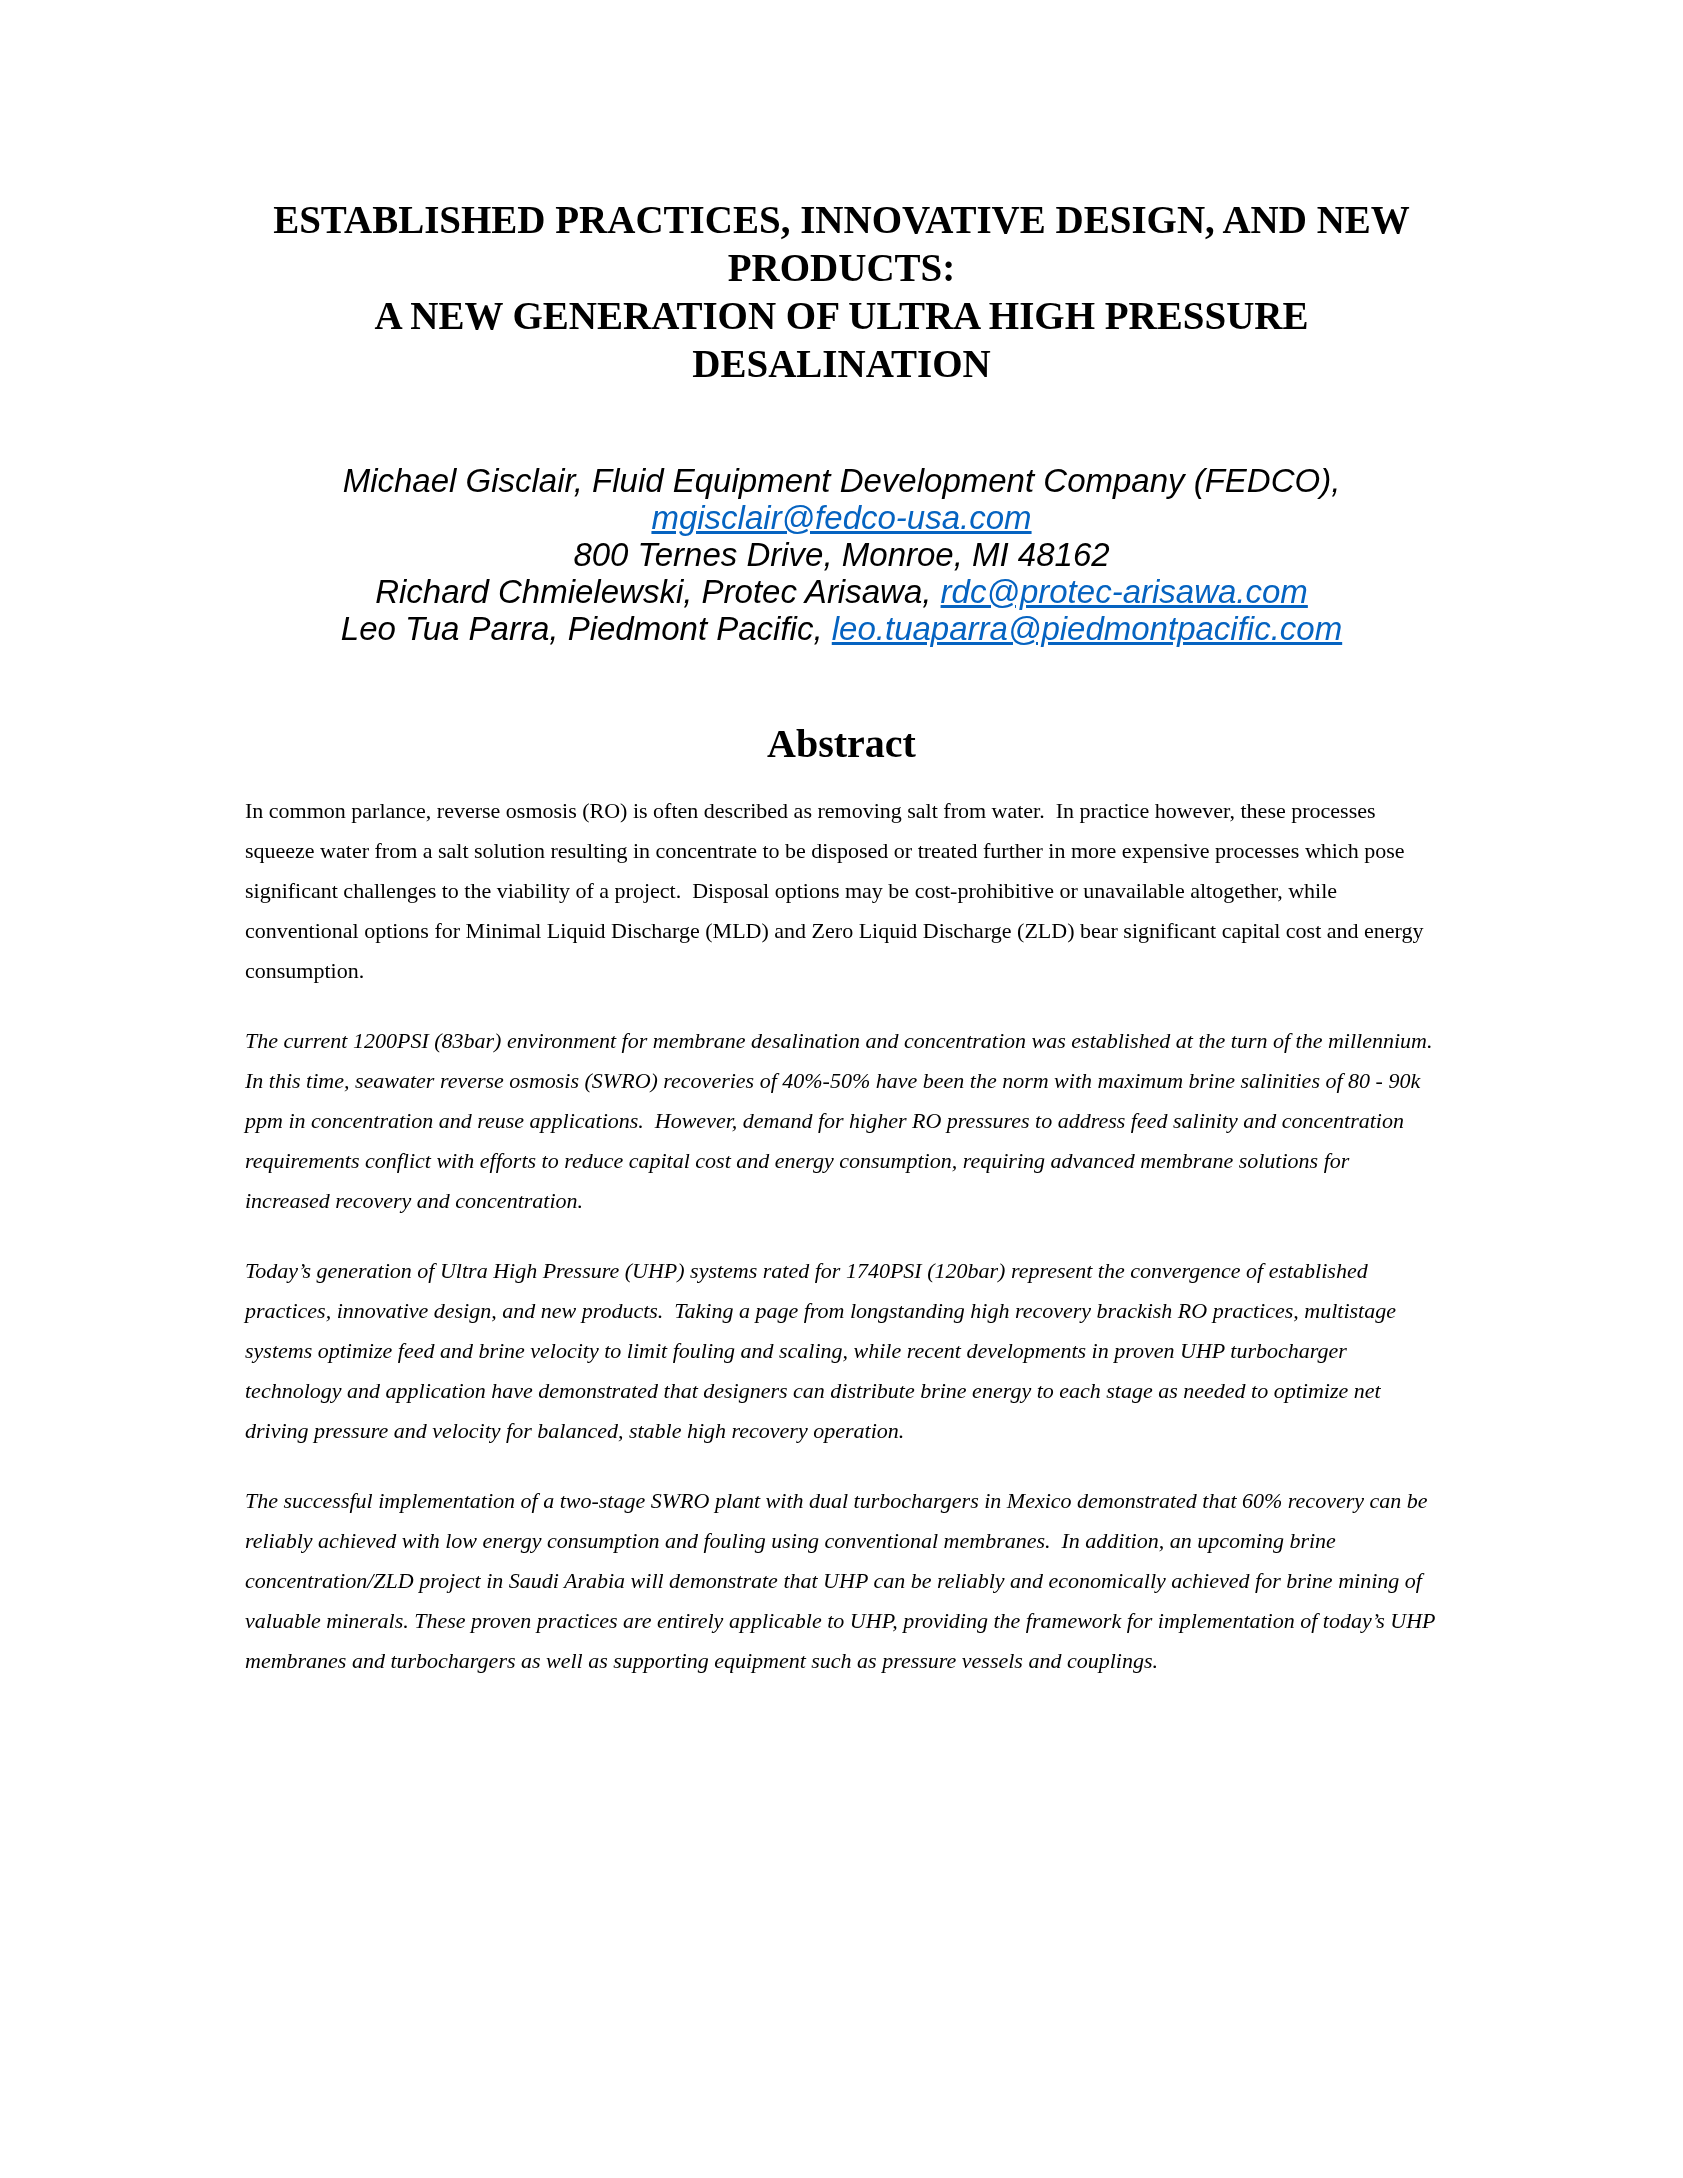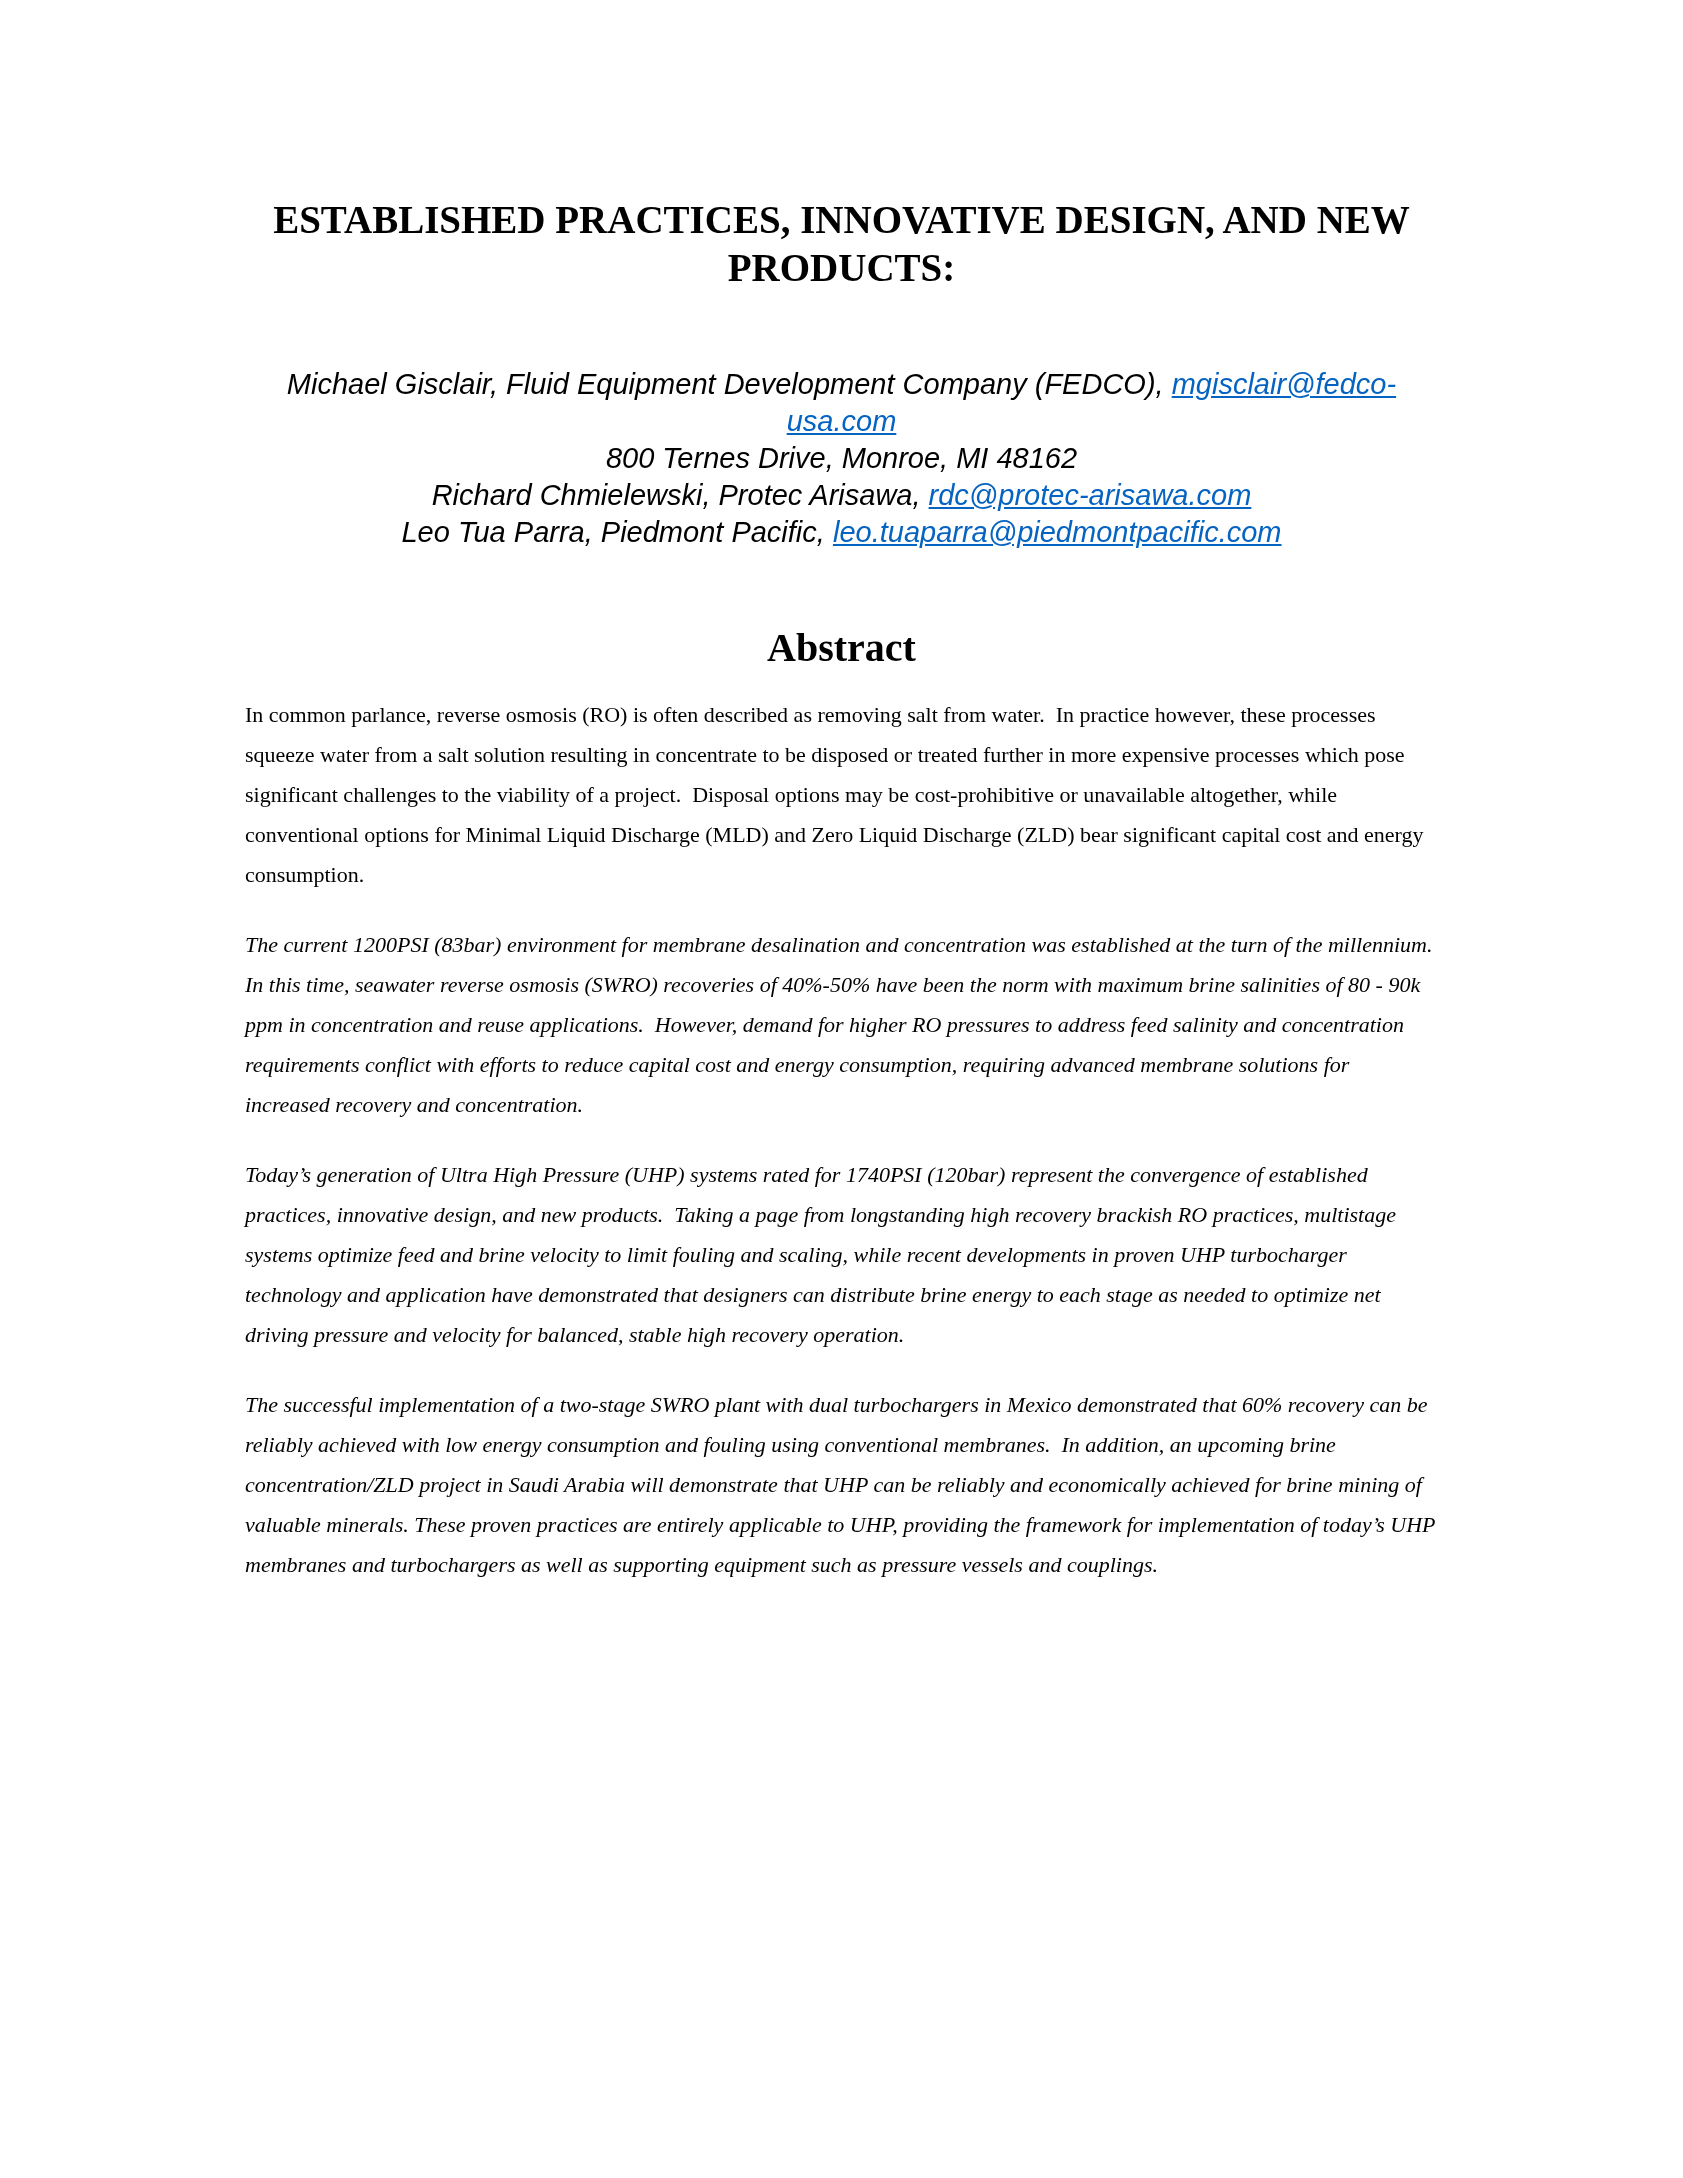--- a/index.html
+++ b/index.html
@@ -73,6 +73,7 @@
     <div class="title-block">
       <div>ESTABLISHED PRACTICES, INNOVATIVE DESIGN, AND NEW</div>
       <div>PRODUCTS:</div>
+      <div>A NEW GENERATION OF ULTRA HIGH PRESSURE DESALINATION</div>
     </div>
 
     <div class="authors-block">

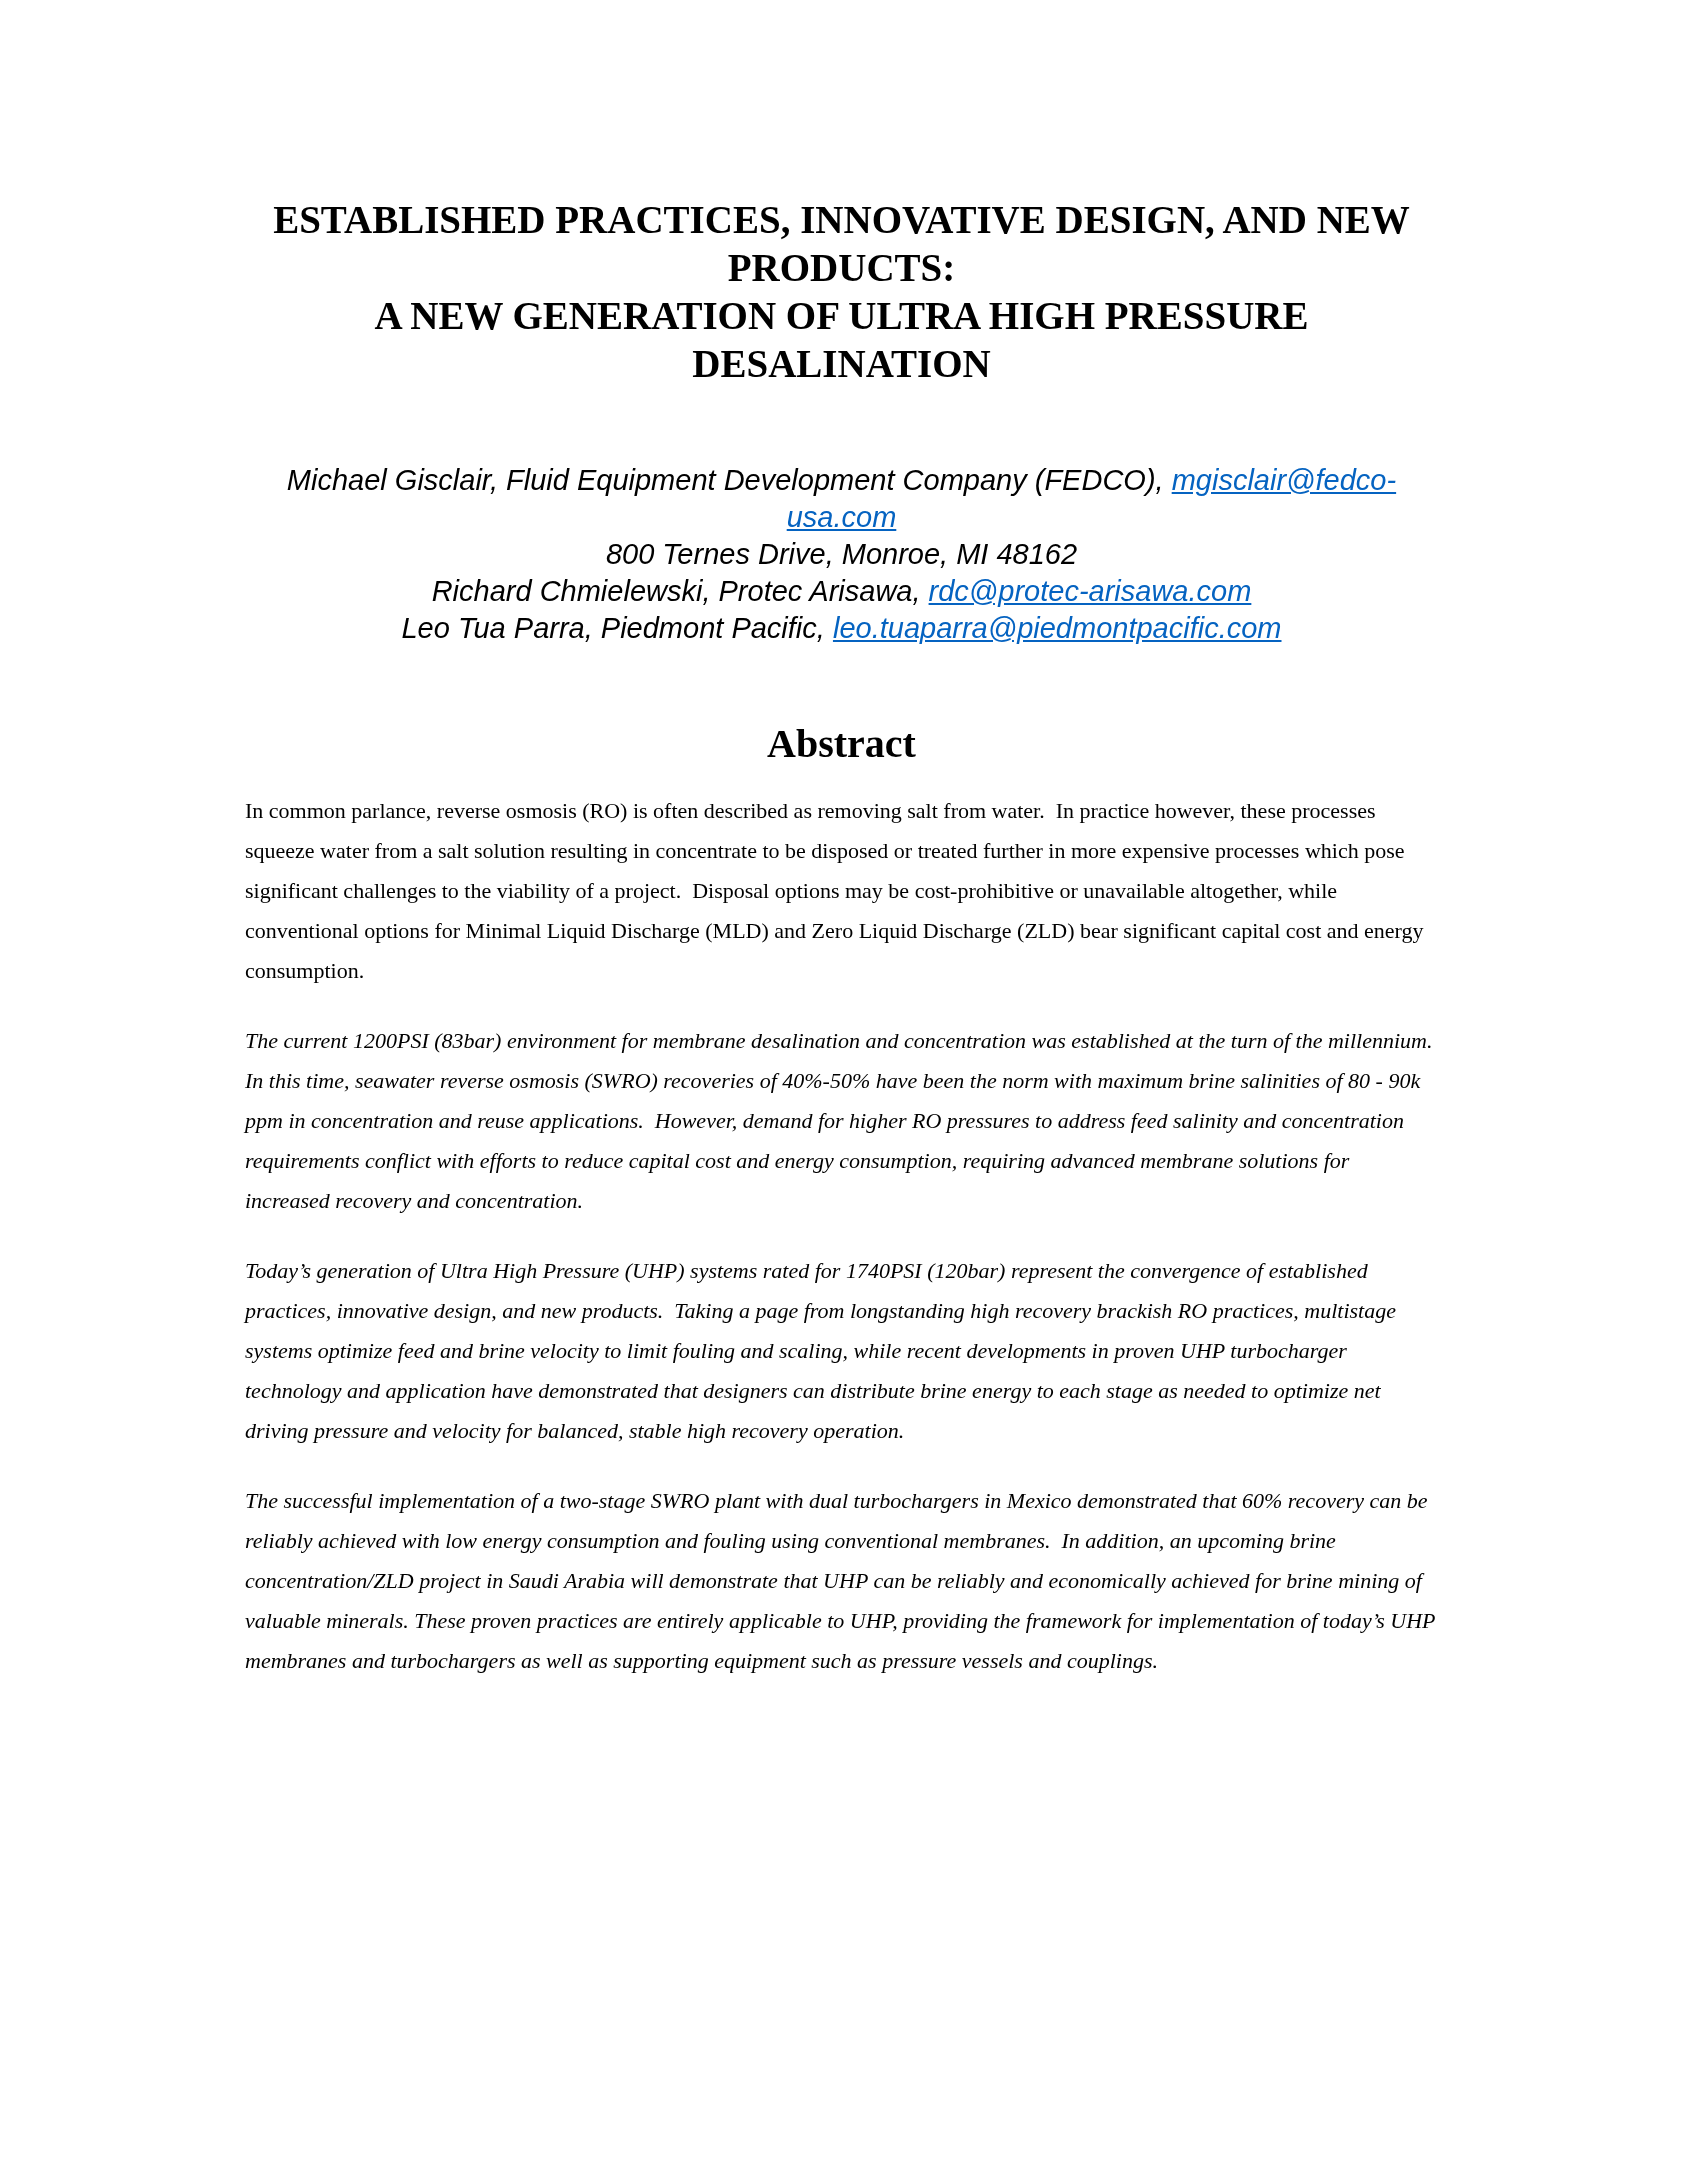--- a/index.html
+++ b/index.html
@@ -32,7 +32,7 @@
     text-align: center;
     font-family: "Liberation Sans", sans-serif;
     font-style: italic;
-    font-size: 29px;
+    font-size: 33px;
     line-height: 37px;
   }
   .authors-block .email-link {

